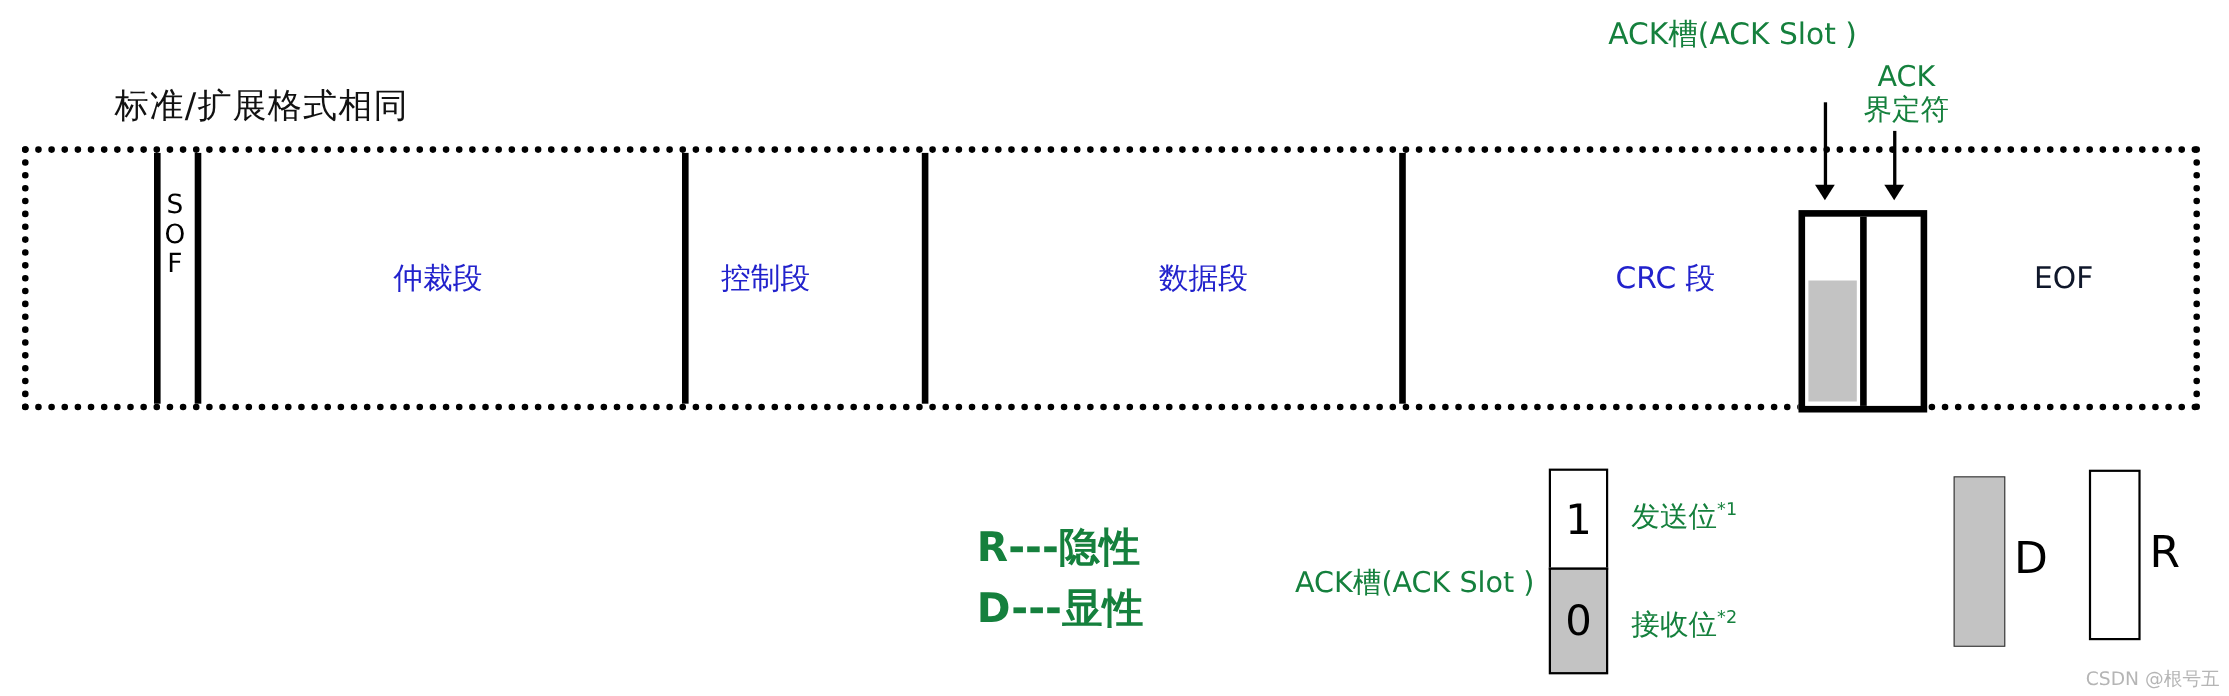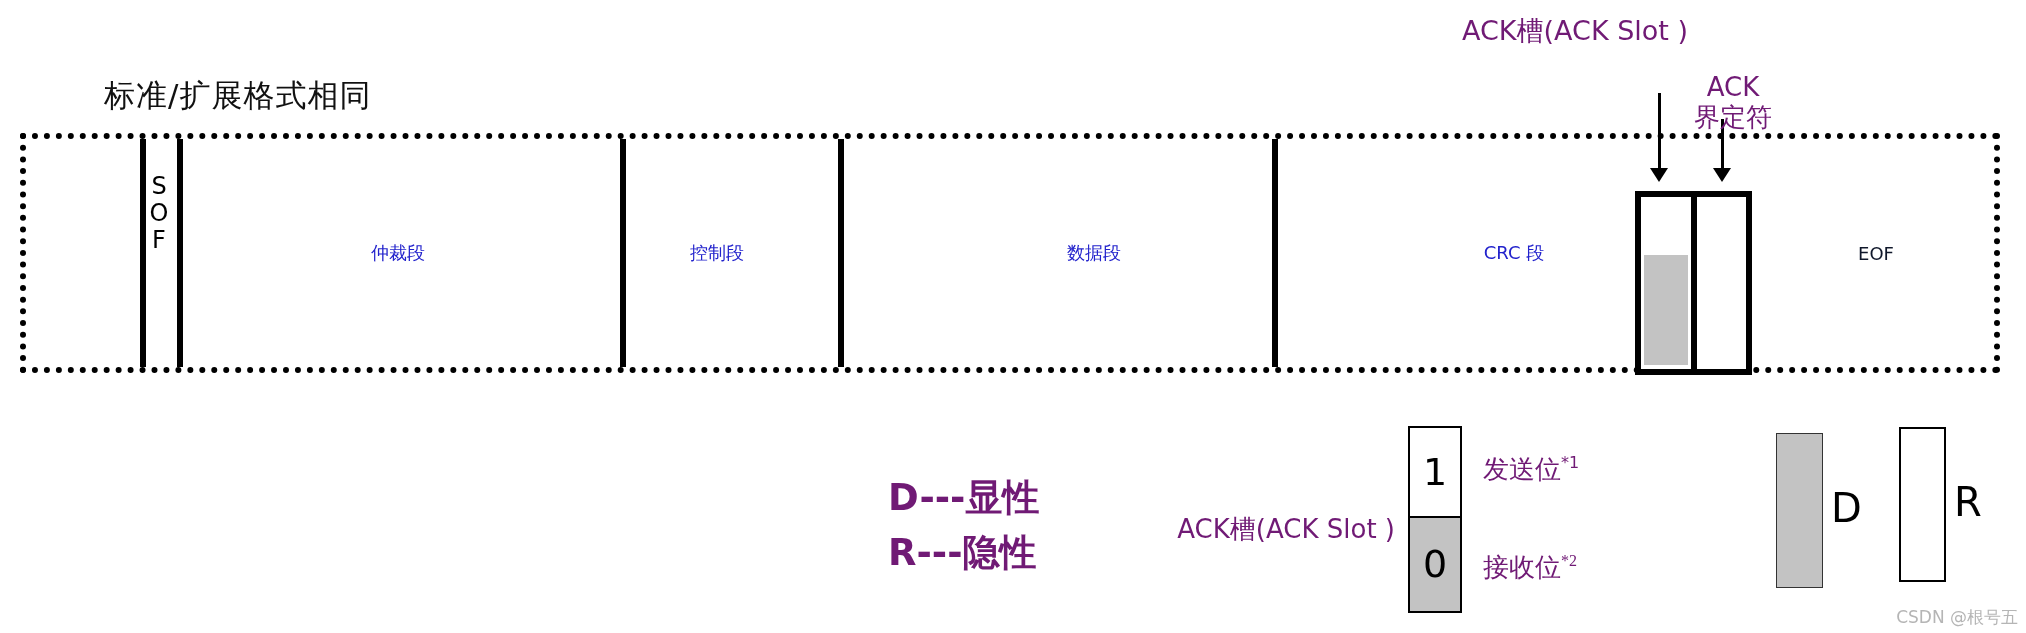--- a/index.html
+++ b/index.html
@@ -55,7 +55,7 @@
     border-left:9px solid transparent;border-right:9px solid transparent;
     border-top:14px solid #000;
   }
-  .red{color:#701a75;}
+  .red{color:#15803d;}
   .ack-top-label{
     position:absolute;left:1575px;top:13px;transform:translateX(-50%);
     font-size:27px;white-space:nowrap;

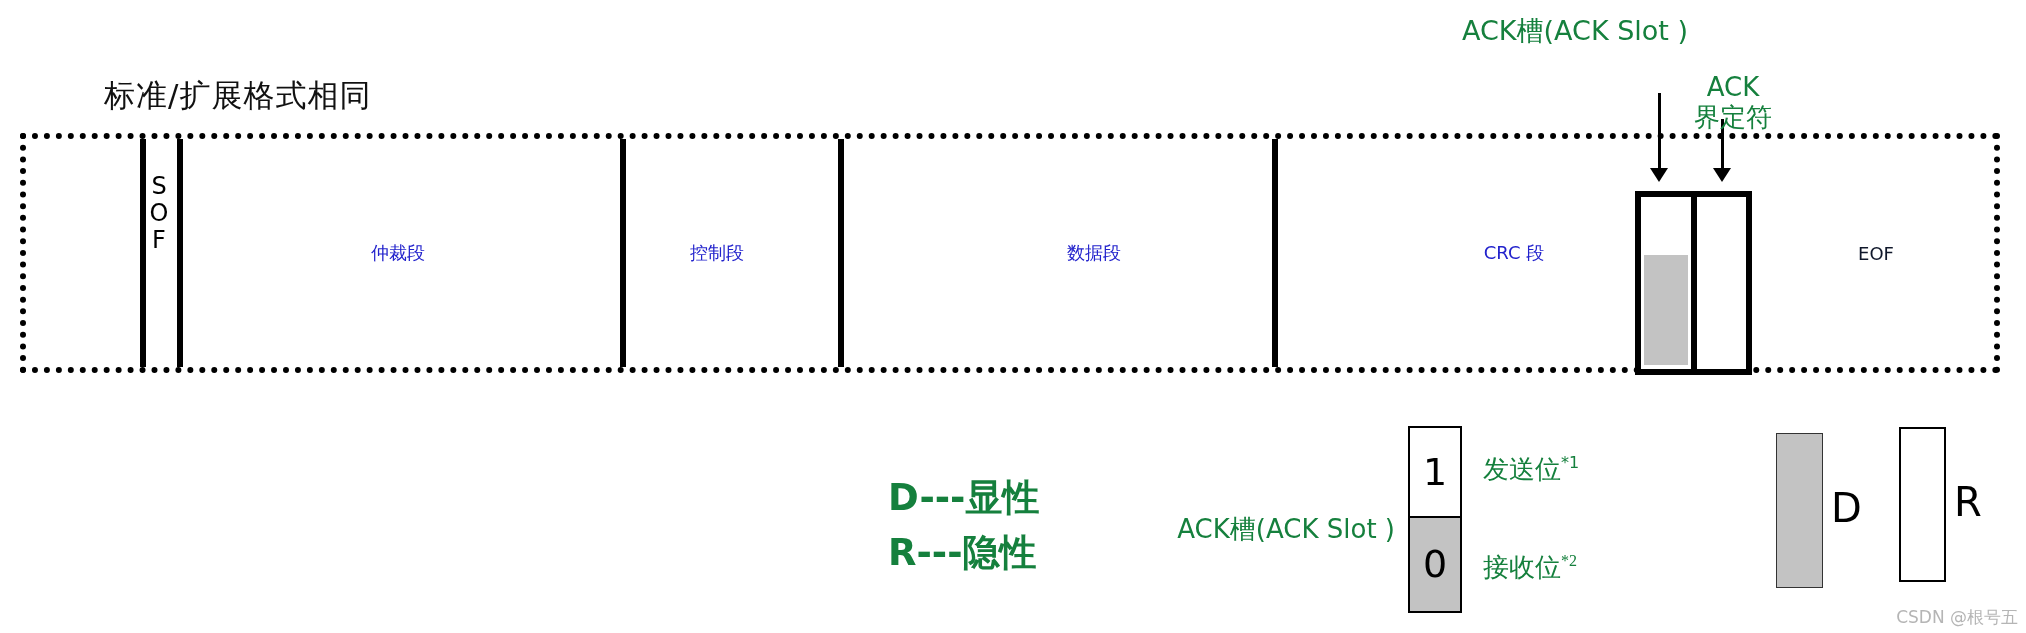--- a/index.html
+++ b/index.html
@@ -62,7 +62,7 @@
   }
   .ack-delim-label{
     position:absolute;left:1733px;top:55px;transform:translateX(-50%);
-    font-size:26px;line-height:30px;text-align:center;white-space:nowrap;margin-top:17px;
+    font-size:26px;line-height:30px;text-align:center;white-space:nowrap;
   }
   .legend-dr{
     position:absolute;left:888px;top:470px;

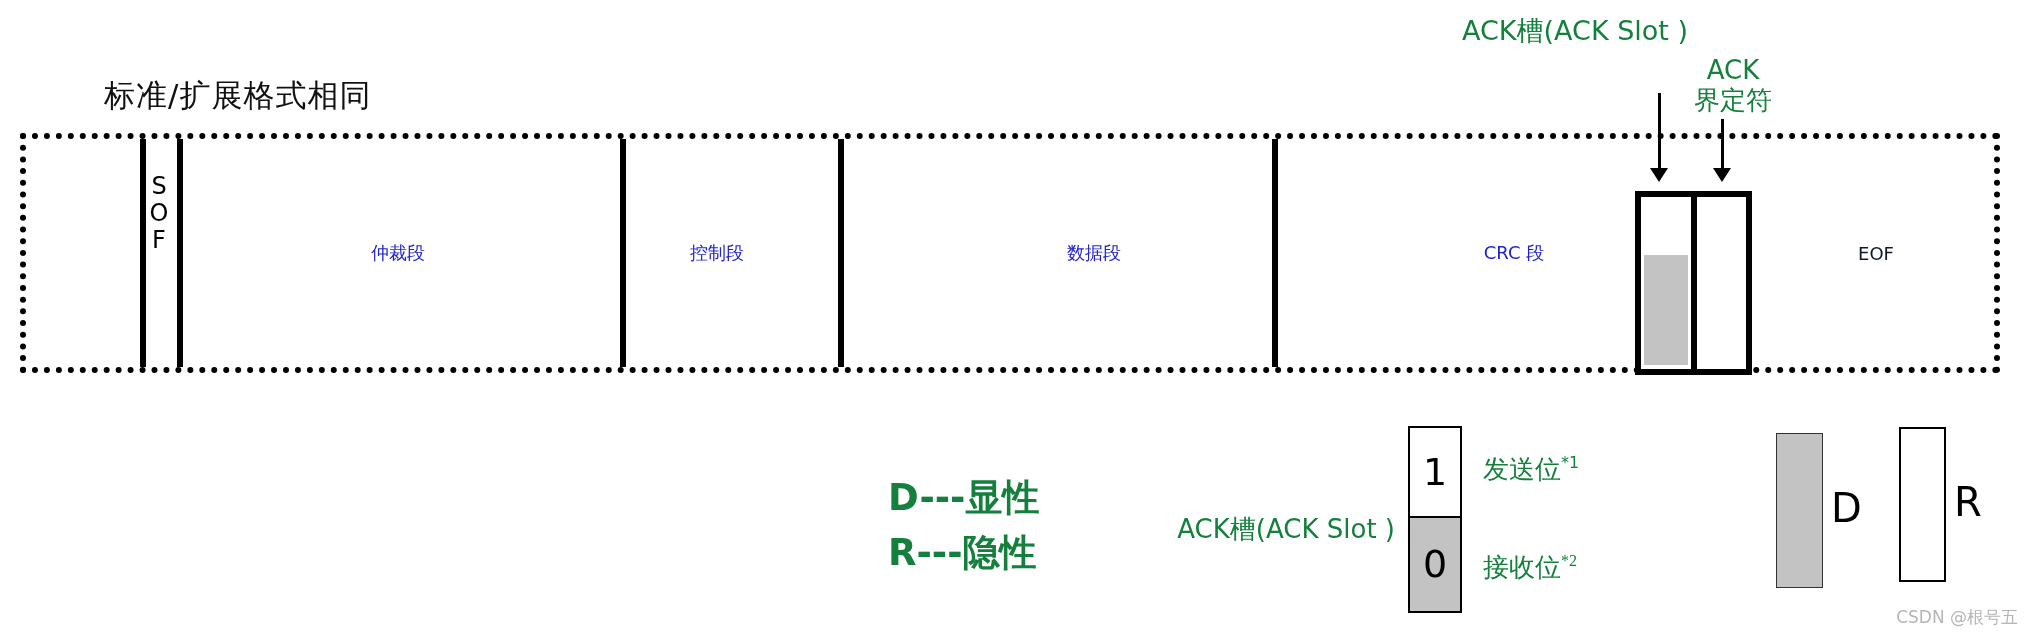--- a/index.html
+++ b/index.html
@@ -27,7 +27,7 @@
   }
   .seg-label{
     position:absolute;top:253px;transform:translate(-50%,-50%);
-    font-size:18px;color:#2222cc;white-space:nowrap;text-align:center;
+    font-size:27px;color:#2222cc;white-space:nowrap;text-align:center;
   }
   .seg-label.black{color:#0f172a;}
   .sof{

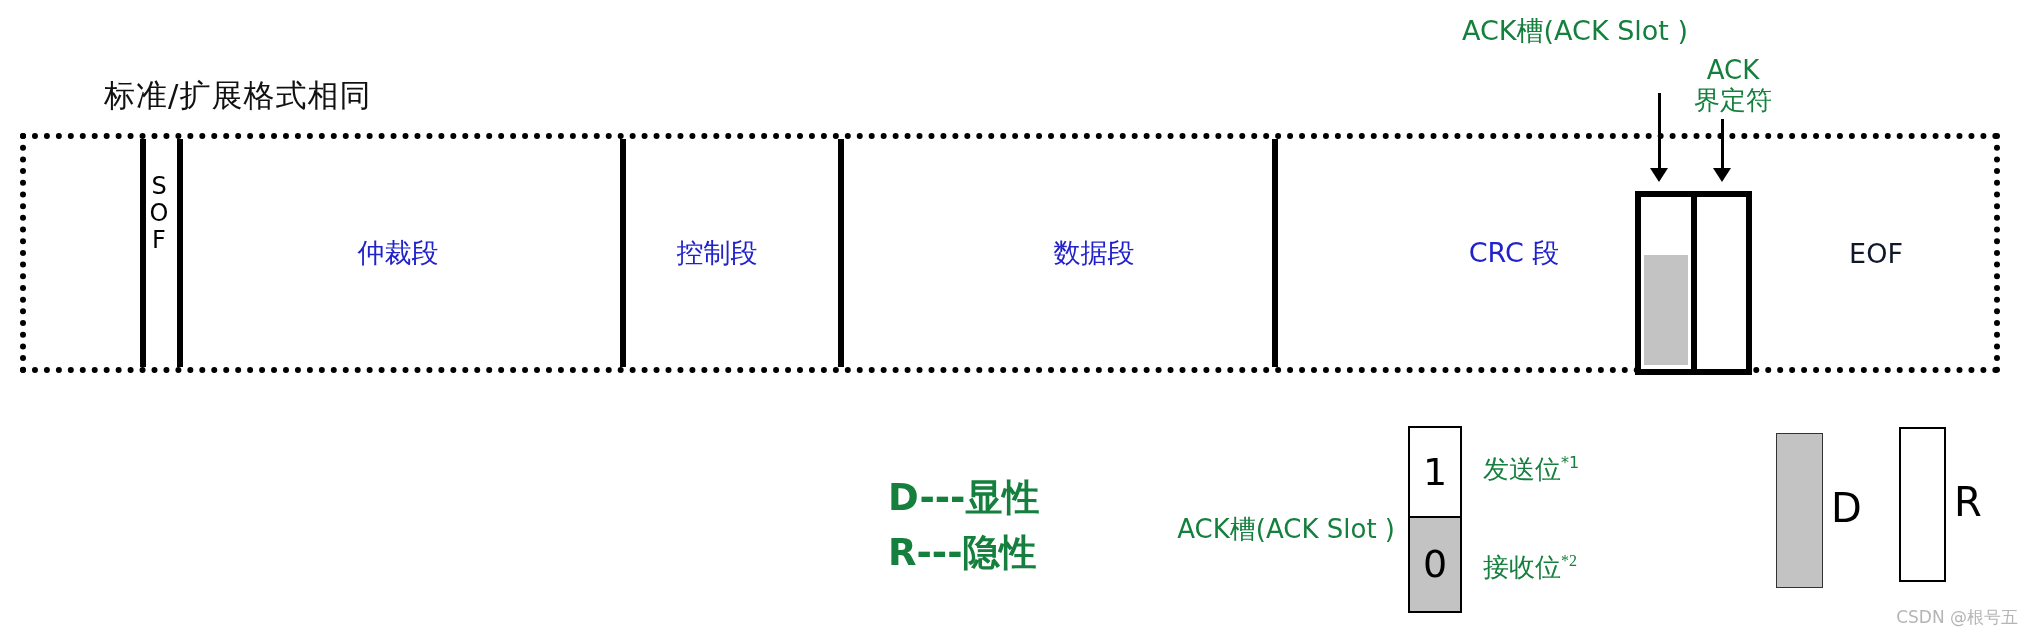--- a/index.html
+++ b/index.html
@@ -118,7 +118,7 @@
   </div>
 
   <div class="seg-label" style="left:398px">仲裁段</div>
-  <div class="seg-label" style="left:717px">控制段</div>
+  <div class="seg-label" style="left:696px">控制段</div>
   <div class="seg-label" style="left:1094px">数据段</div>
   <div class="seg-label" style="left:1514px">CRC 段</div>
   <div class="seg-label black" style="left:1876px">EOF</div>

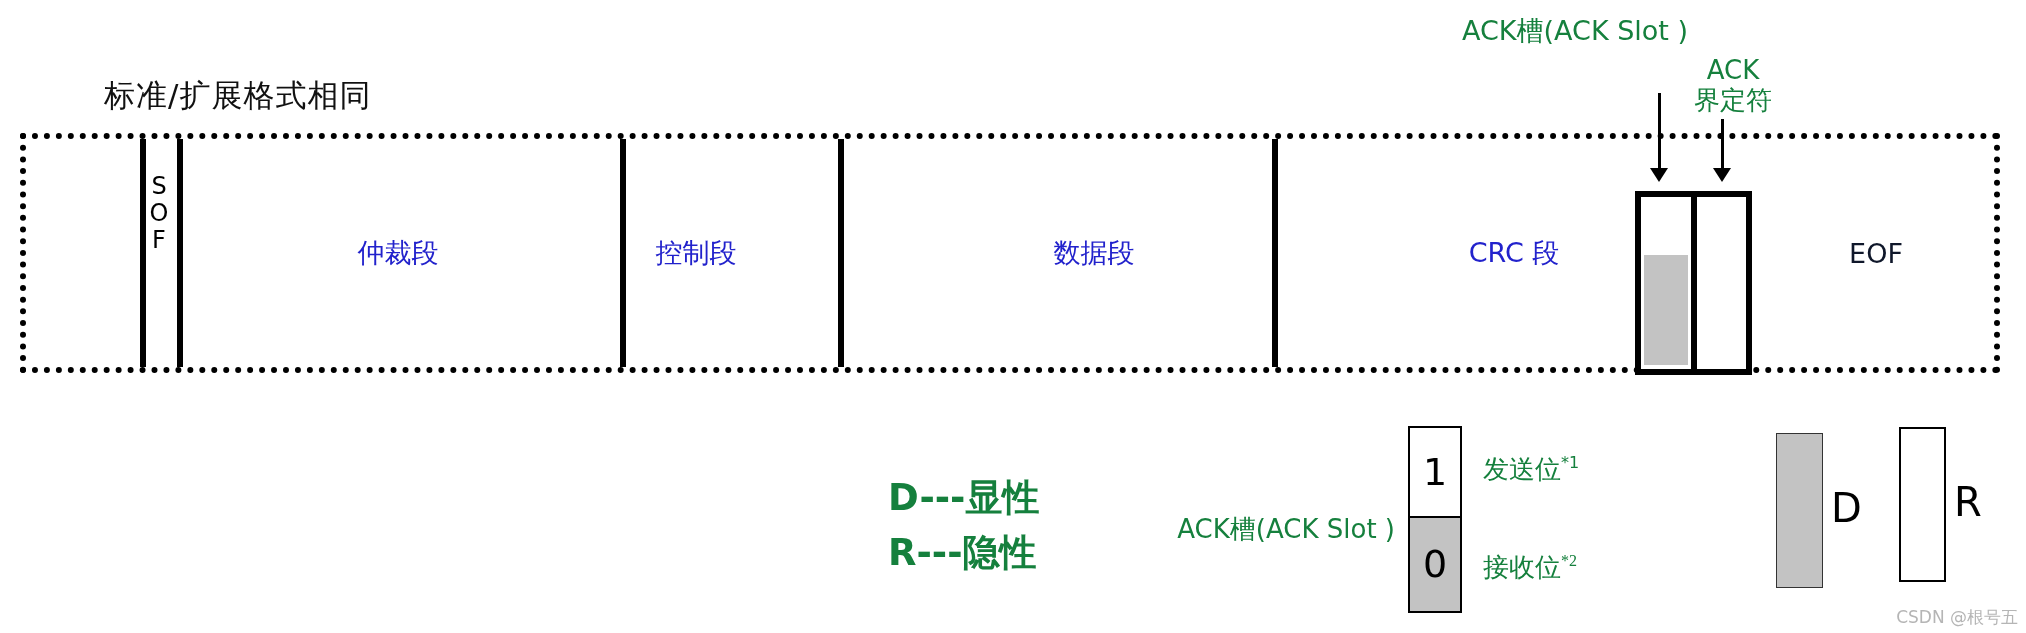--- a/index.html
+++ b/index.html
@@ -140,8 +140,8 @@
   </div>
 
   <div class="legend-dr red">
+    <div>R---隐性</div>
     <div>D---显性</div>
-    <div>R---隐性</div>
   </div>
 
   <div class="ack-bottom-label red">ACK槽(ACK Slot )</div>

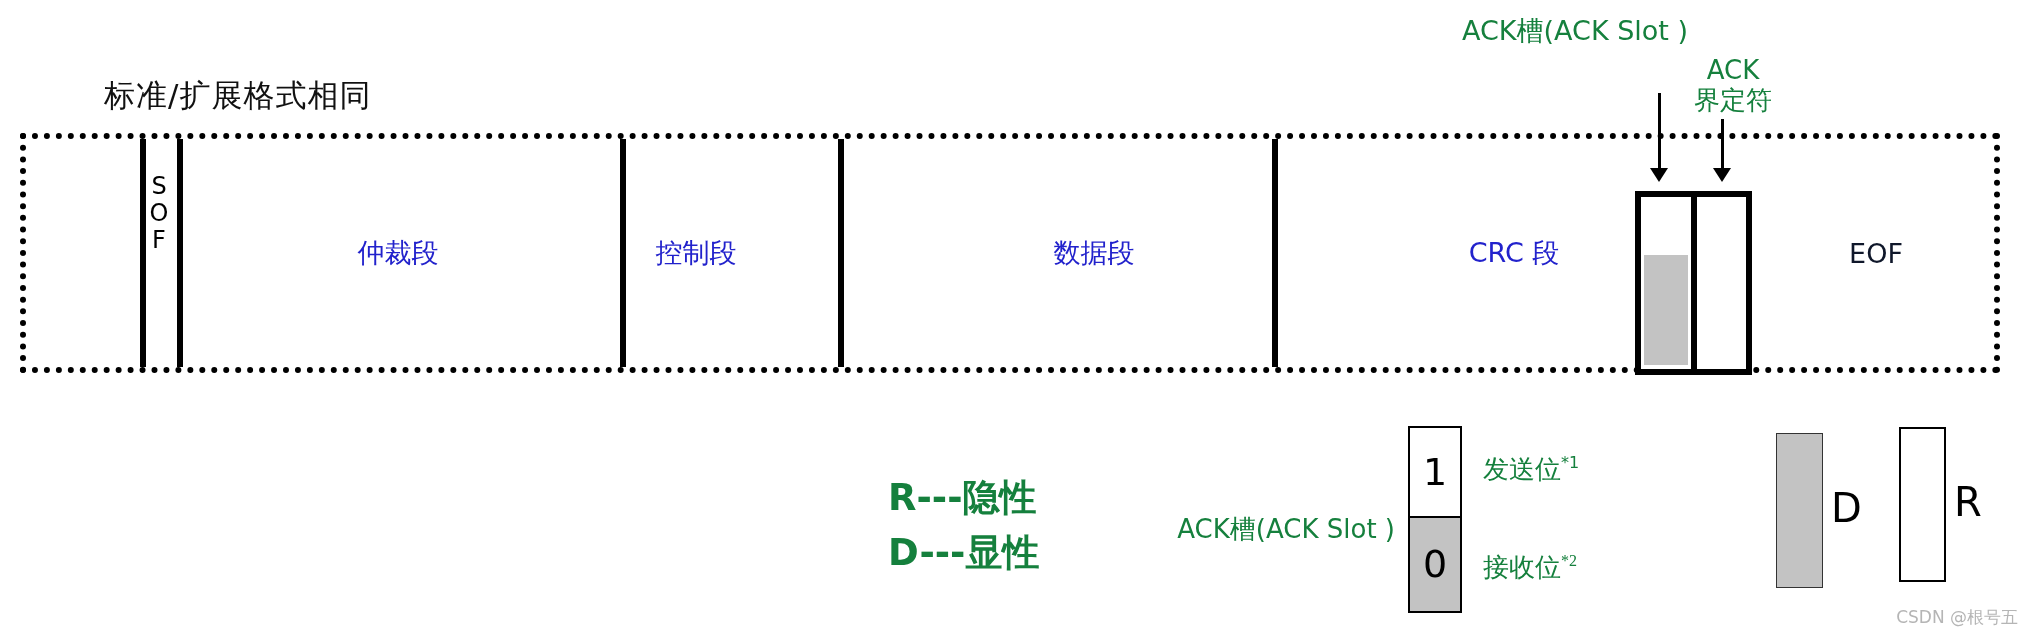--- a/index.html
+++ b/index.html
@@ -84,7 +84,7 @@
   }
   .bit-note sup{font-size:16px;}
   .send{top:452px;}
-  .receive{top:550px;font-family:Liberation Serif, serif;}
+  .receive{top:550px;}
   .dr-box{position:absolute;width:47px;height:155px;box-sizing:border-box;}
   .dr-box.d{left:1776px;top:433px;background:#c3c3c3;border:1px solid #333;}
   .dr-box.r{left:1899px;top:427px;background:#fff;border:2px solid #000;}

